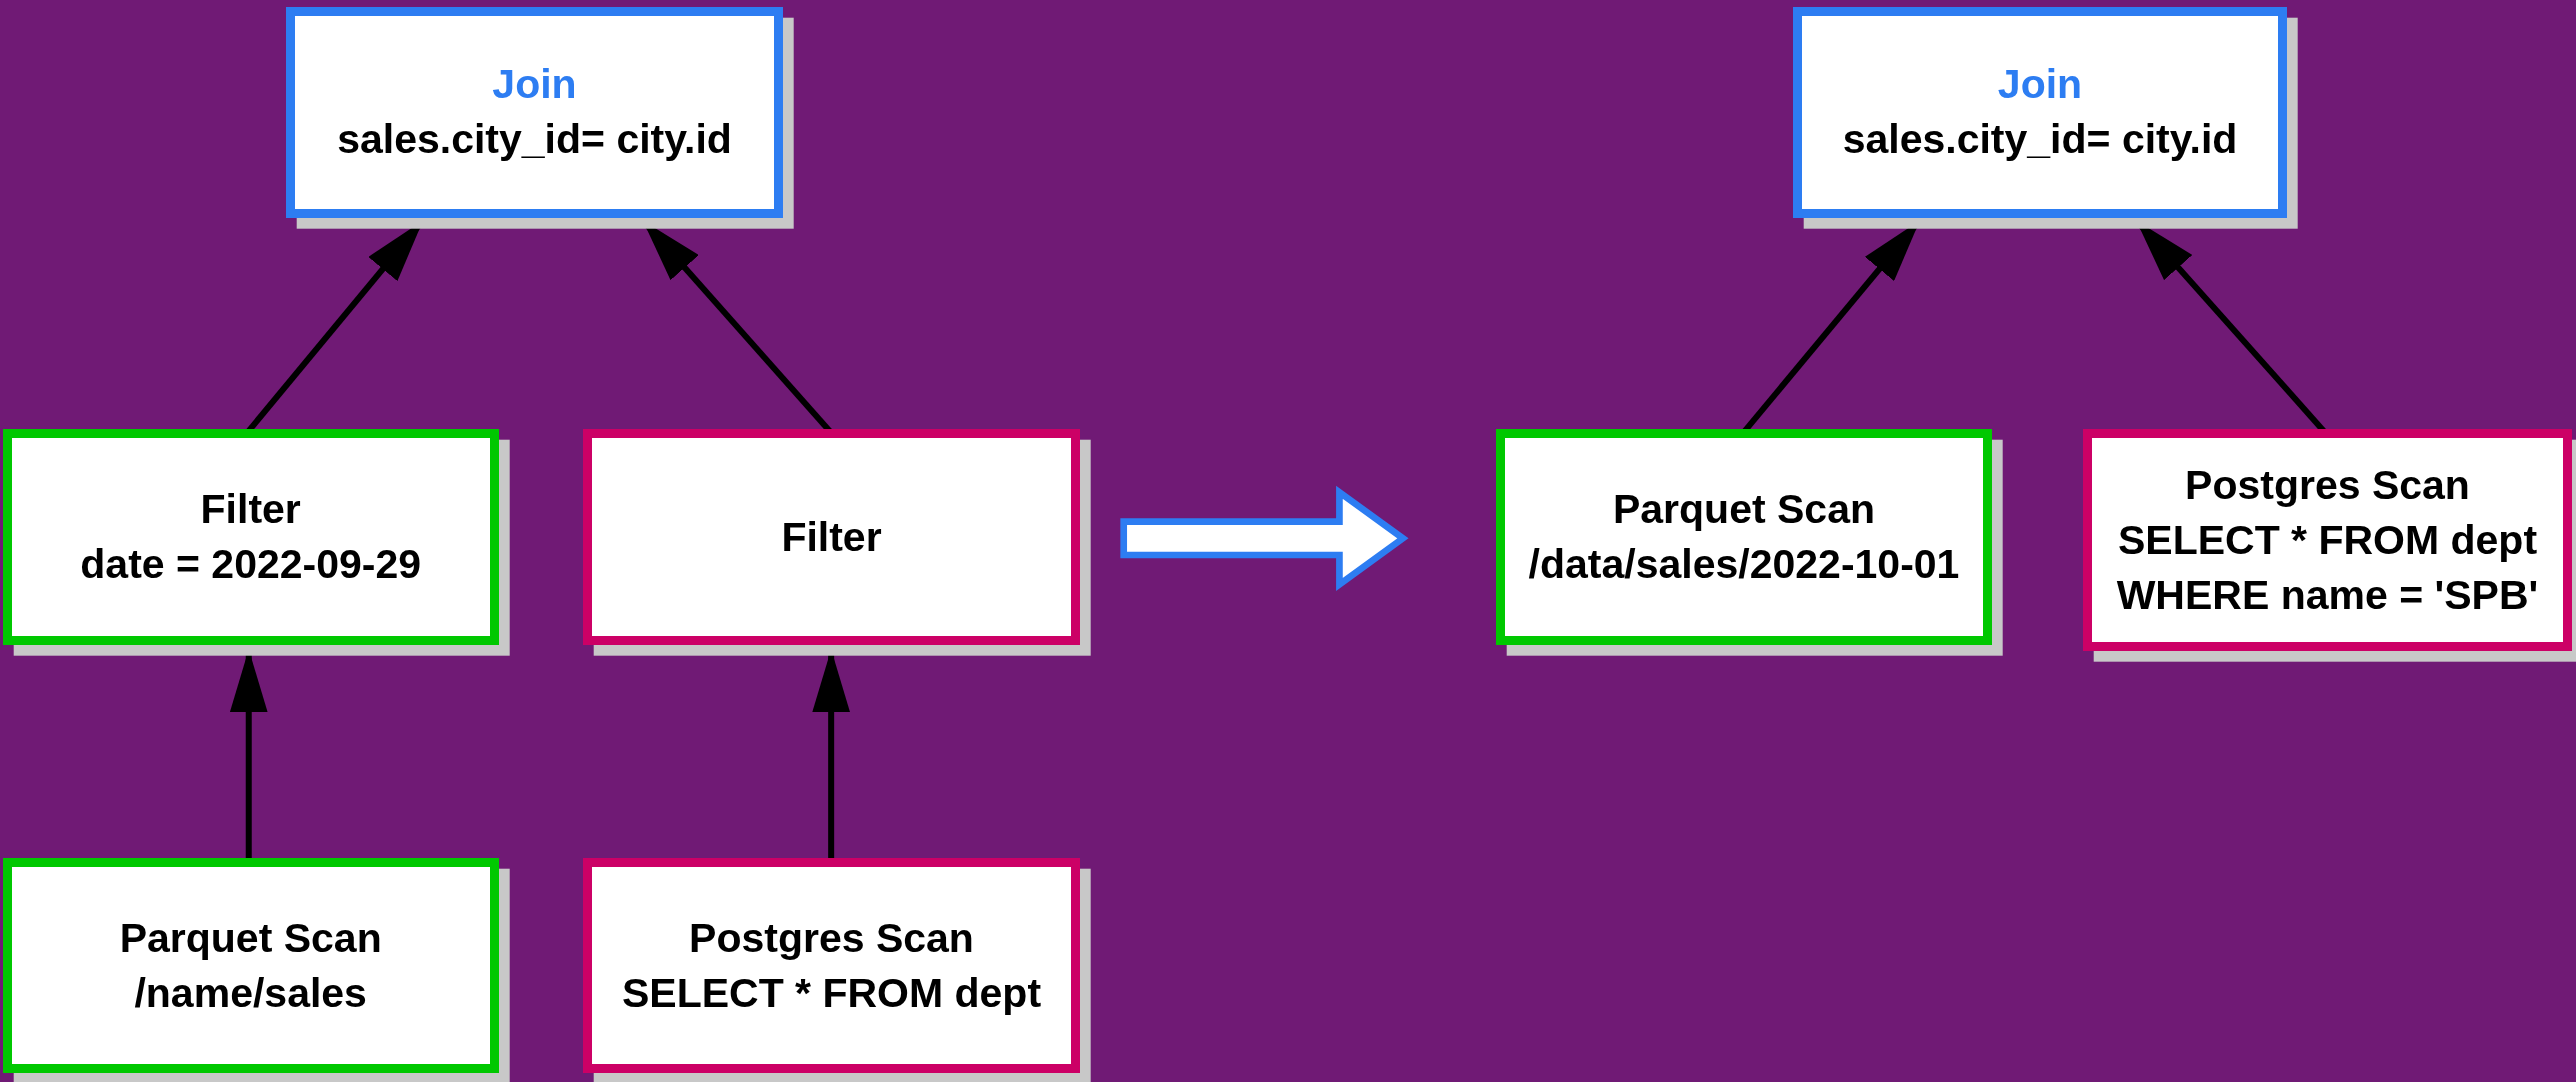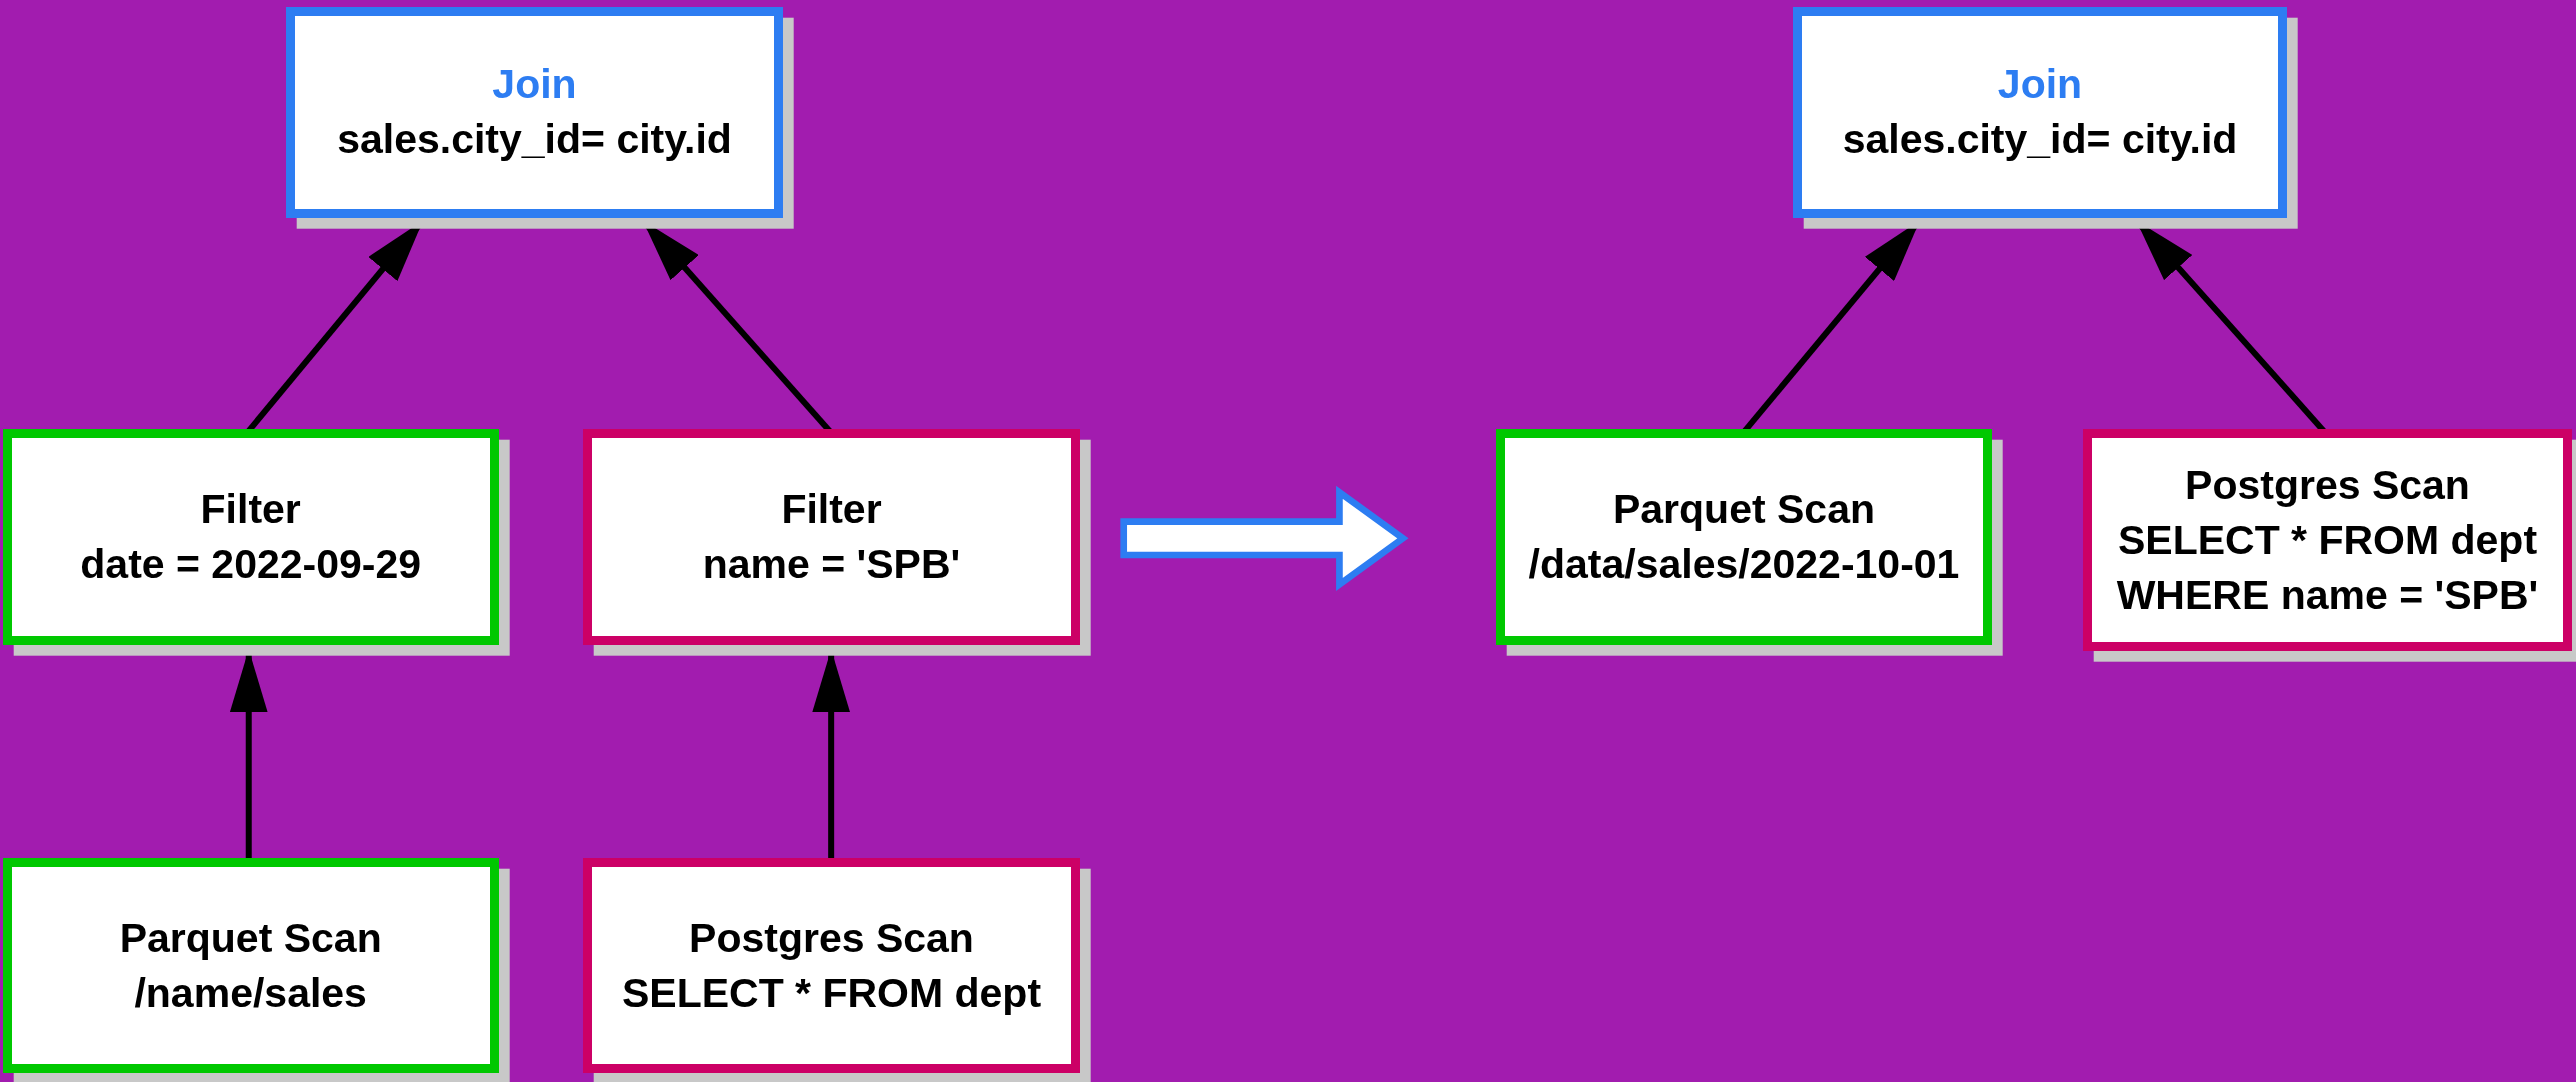--- a/index.html
+++ b/index.html
@@ -14,7 +14,7 @@
   .canvas{
     position:relative;
     width:2576px;height:1082px;
-    background:#a21caf;
+    background:#701a75;
     overflow:hidden;
     font-family:"Liberation Sans", sans-serif;
   }

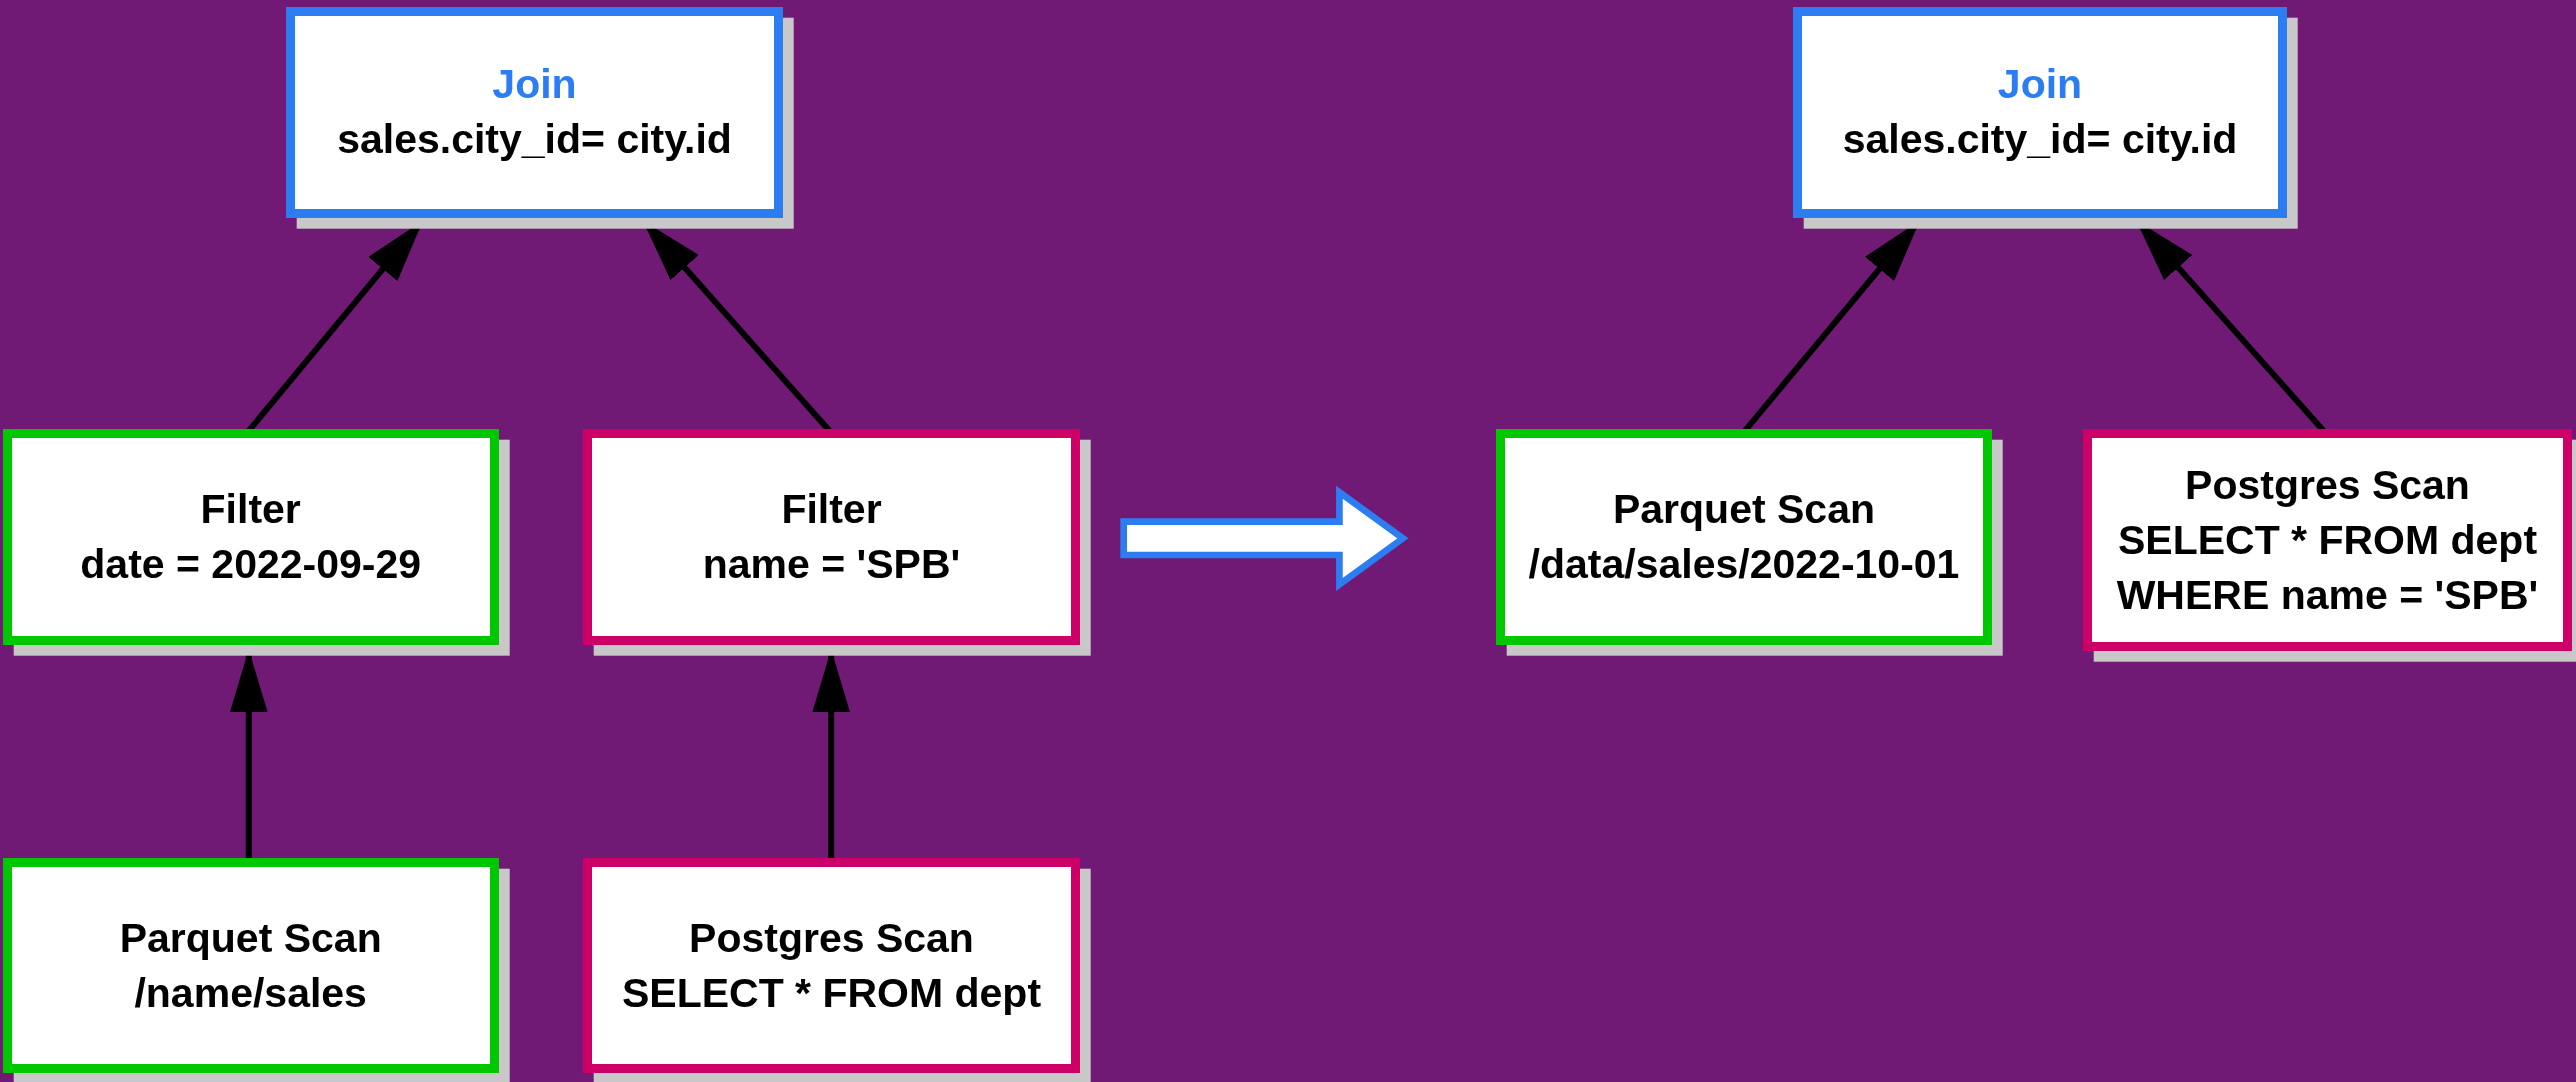--- a/index.html
+++ b/index.html
@@ -79,7 +79,6 @@
 
   <div class="node magenta" style="left:583px;top:429px;width:497px;height:216px">
     <div class="line title">Filter</div>
-    <div class="line">name = 'SPB'</div>
   </div>
 
   <div class="node green" style="left:2.7px;top:858px;width:496px;height:215px">

